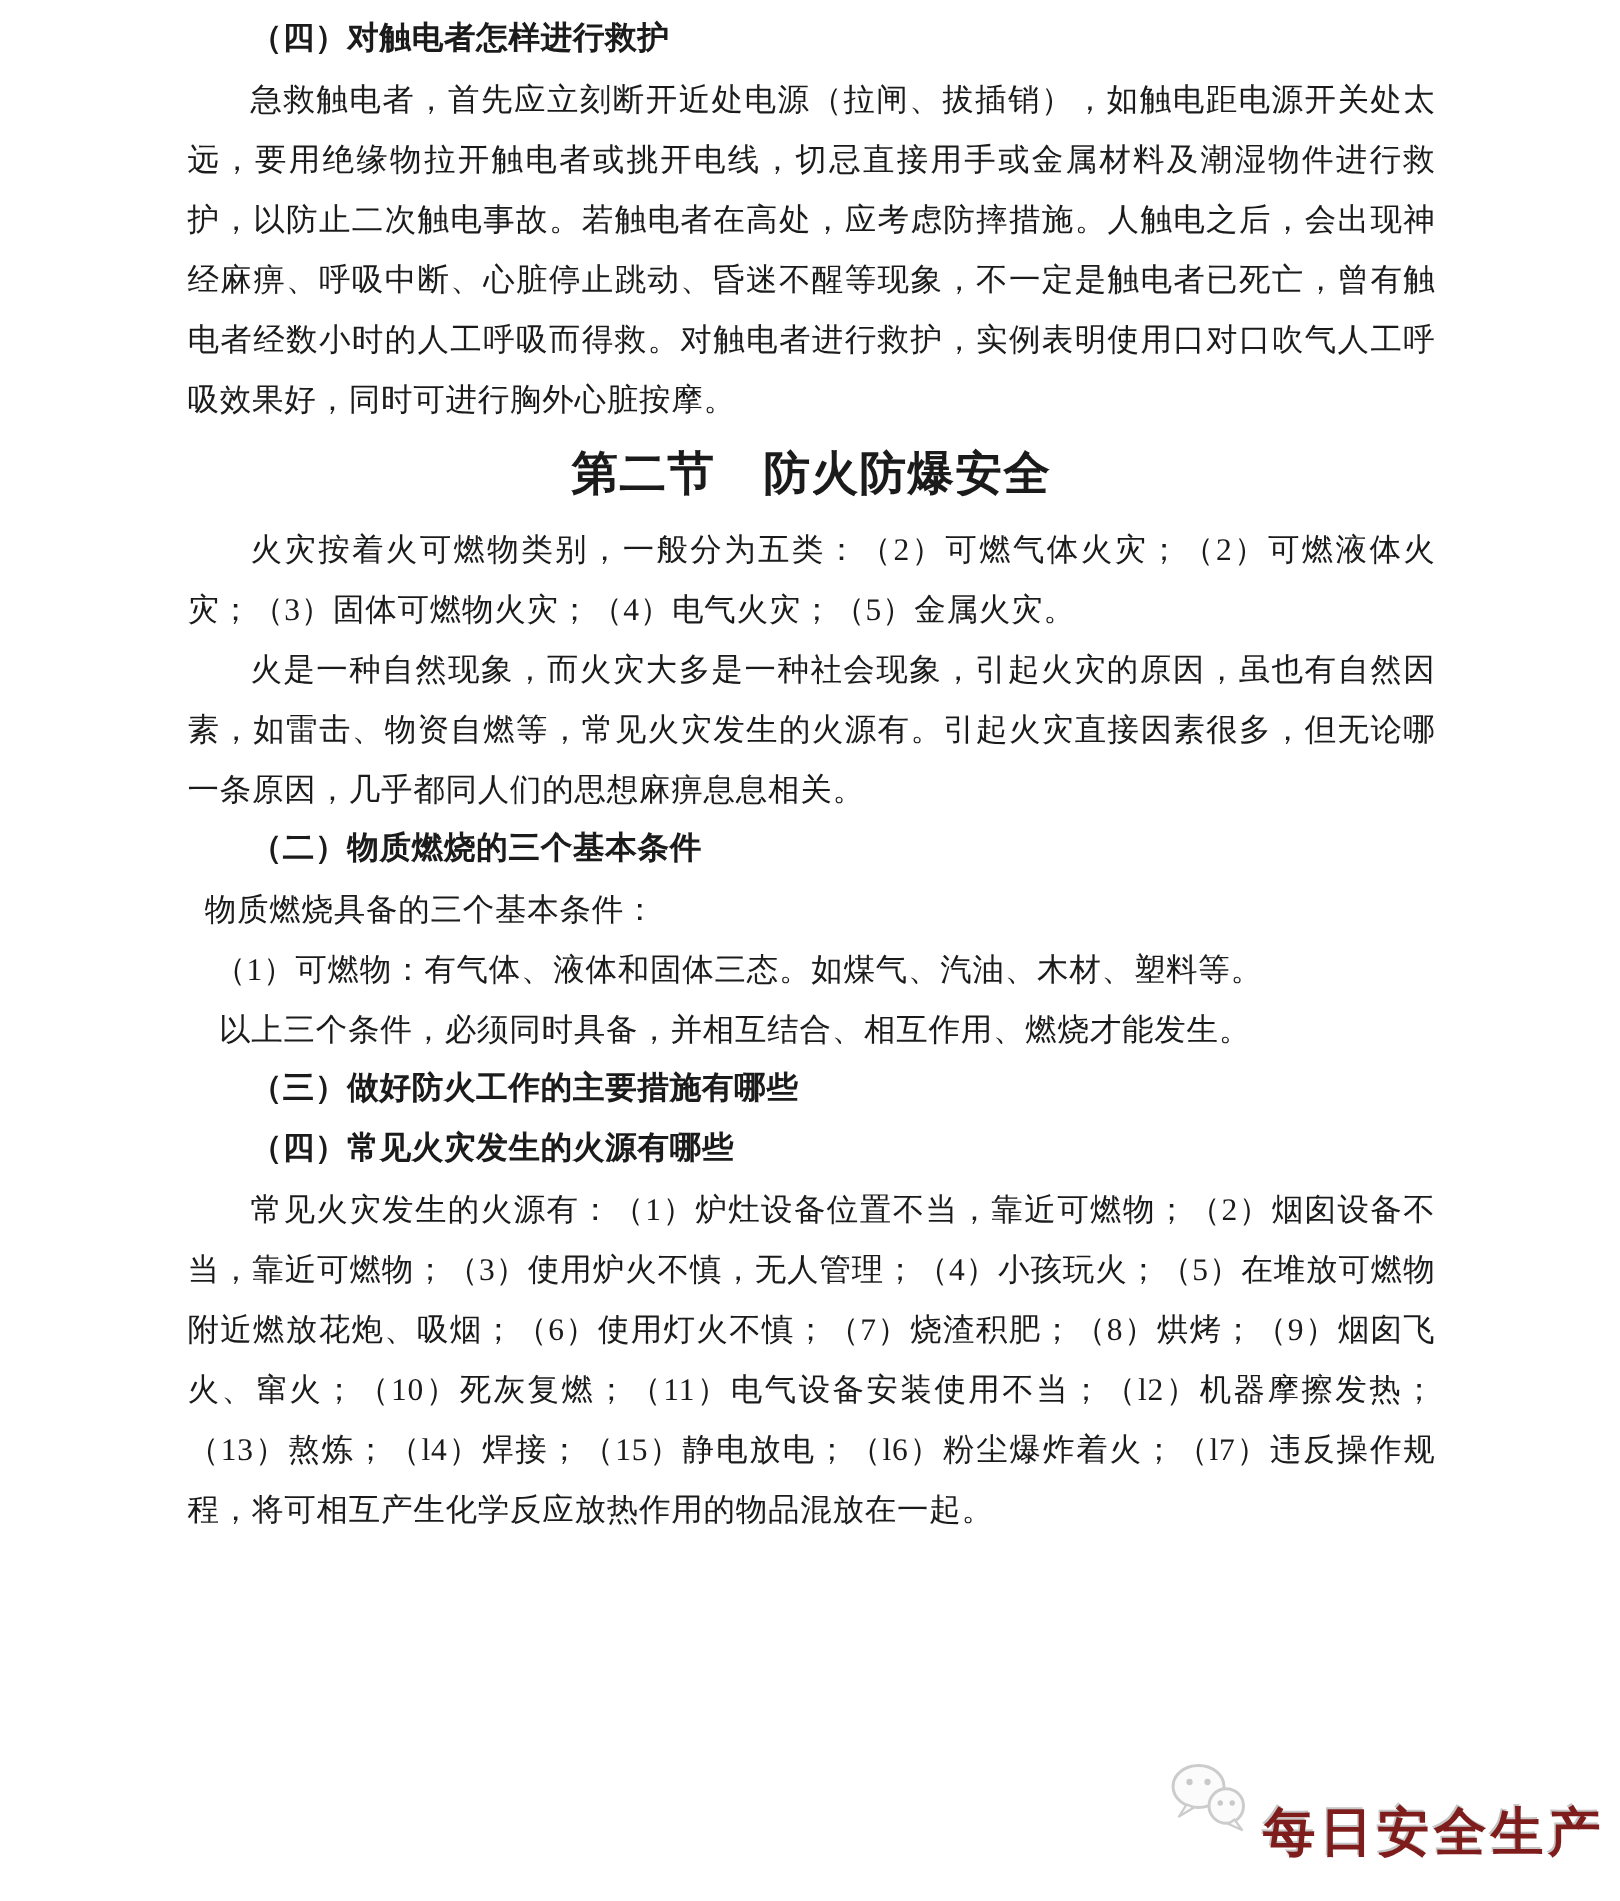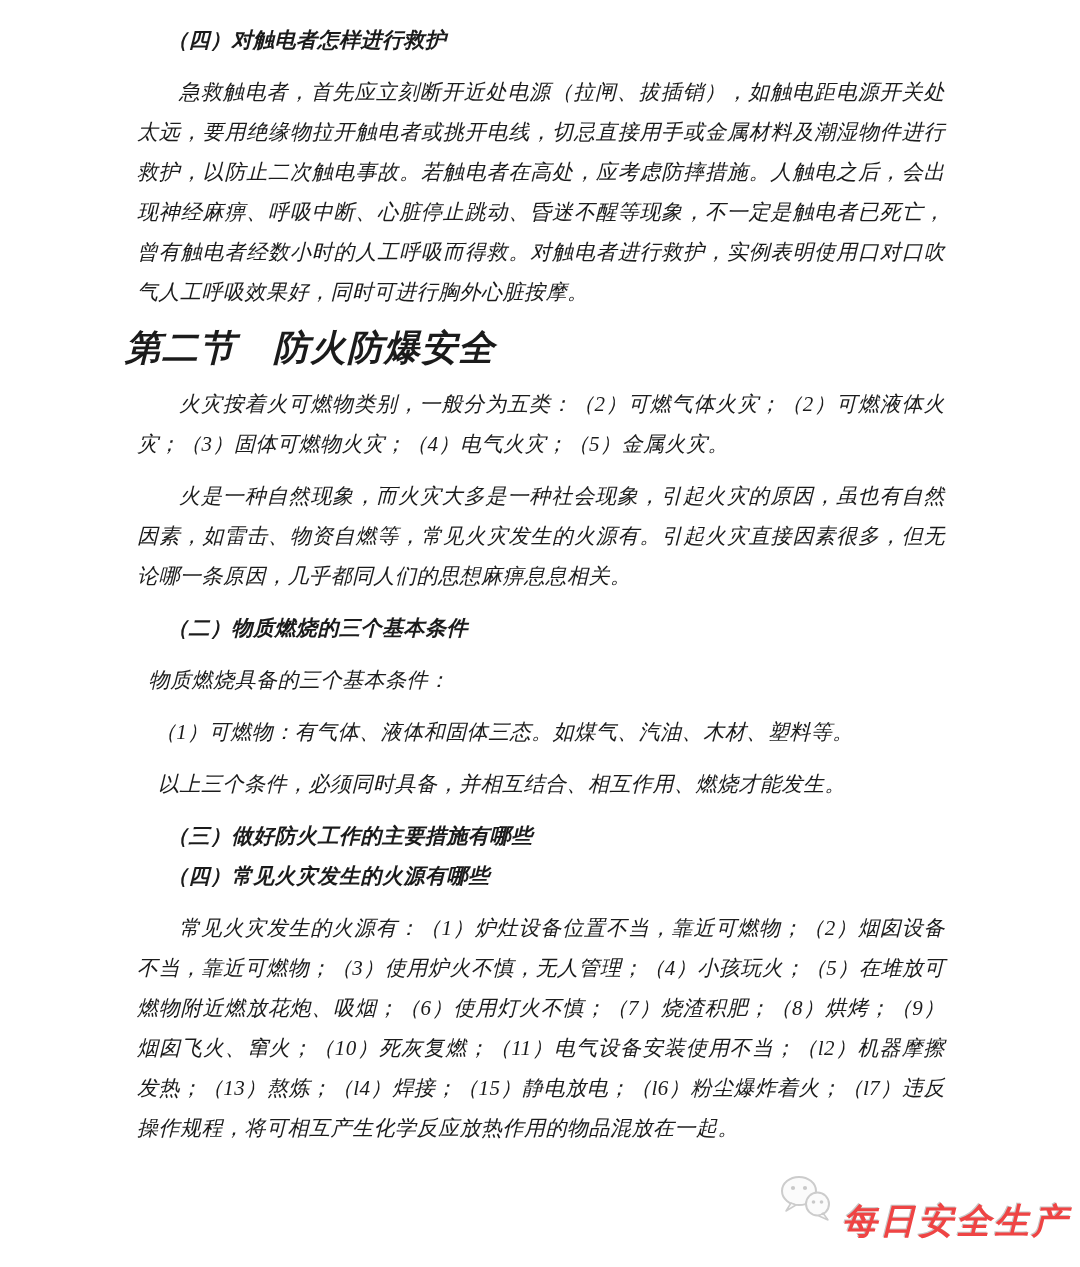--- a/index.html
+++ b/index.html
@@ -16,10 +16,9 @@
     height: 1267px;
     background: #ffffff;
     box-sizing: border-box;
-    padding: 20px 123px 0 125px;
+    padding: 6px 123px 0 125px;
     color: #1b1b1b;
     font-family: "Liberation Serif", "DejaVu Serif", serif;
-    font-style: italic;
   }
   .doc p {
     margin: 12px;

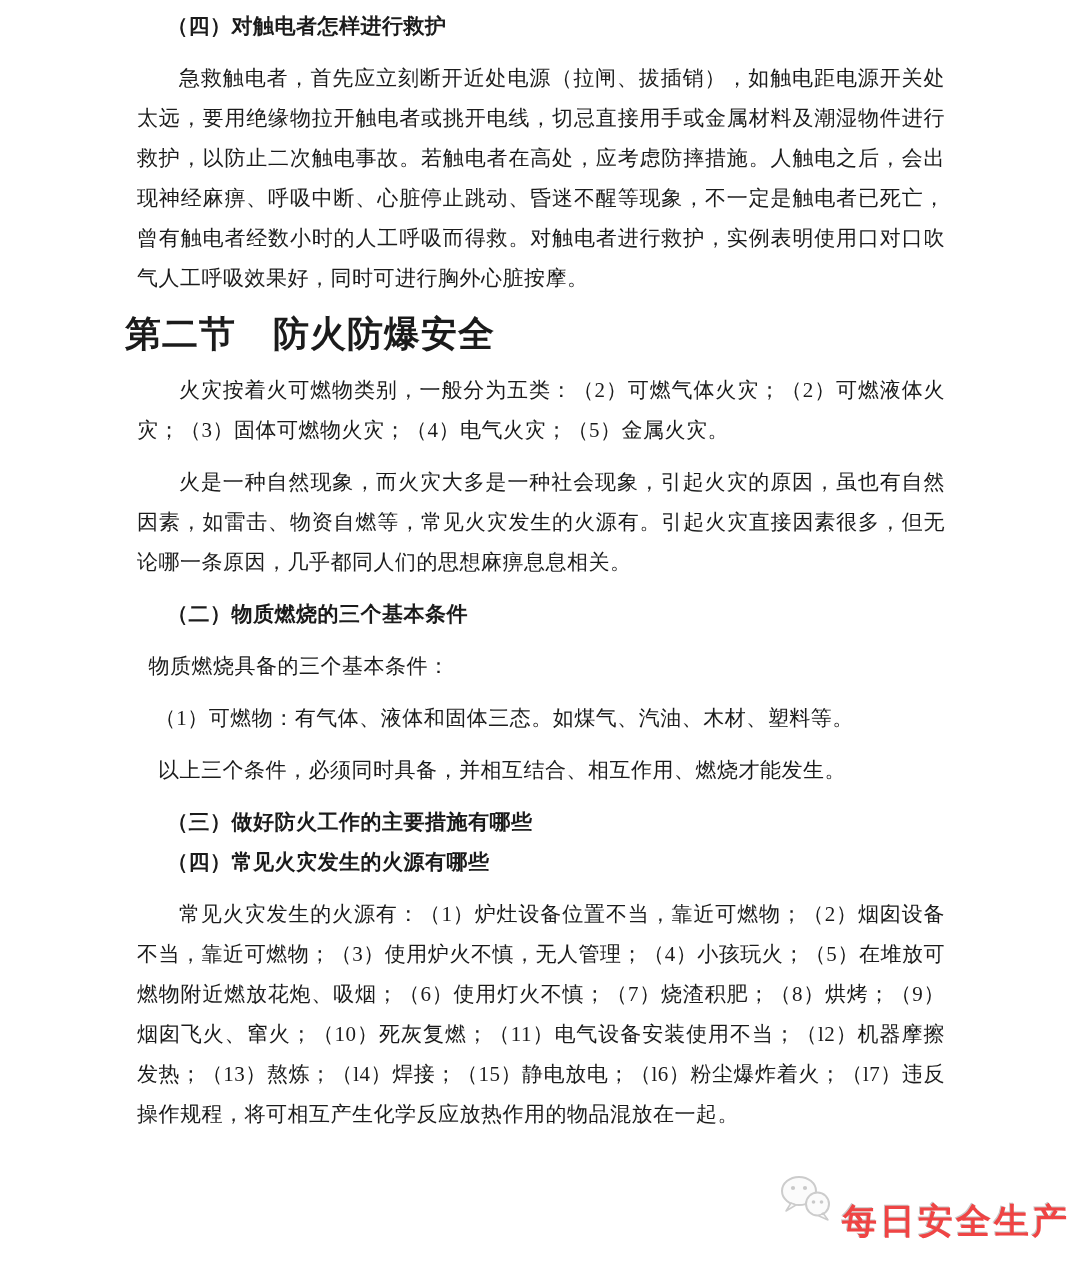--- a/index.html
+++ b/index.html
@@ -21,7 +21,7 @@
     font-family: "Liberation Serif", "DejaVu Serif", serif;
   }
   .doc p {
-    margin: 12px;
+    margin: 0;
     font-size: 21px;
     line-height: 40px;
     text-align: justify;

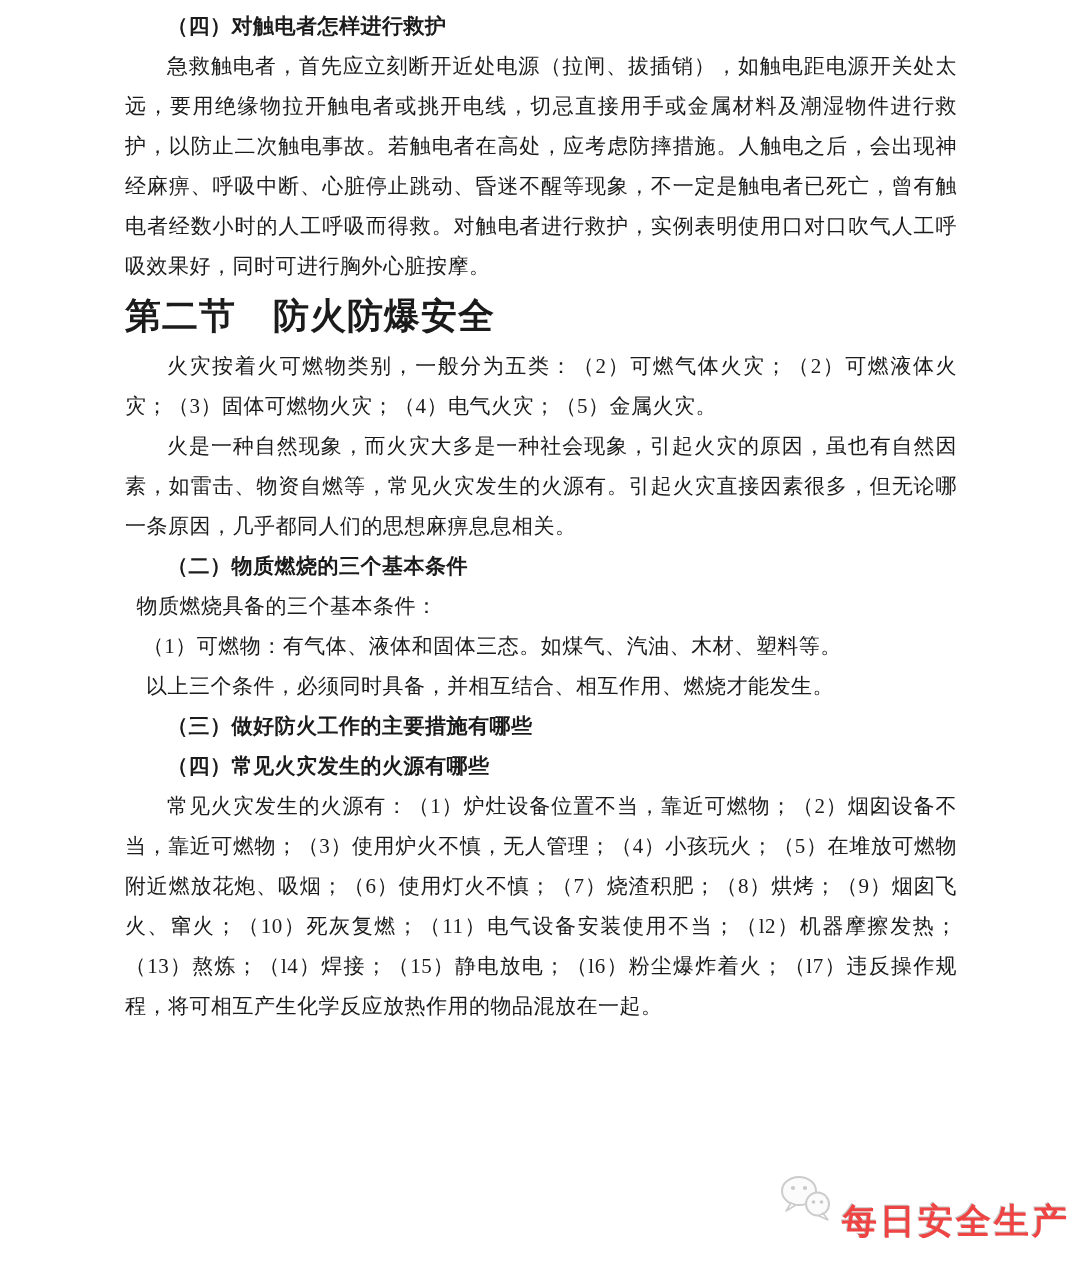--- a/index.html
+++ b/index.html
@@ -43,12 +43,13 @@
   }
   .doc h1 {
     margin: 6px 0 6px 0;
-    font-size: 36px;
+    font-size: 31px;
     line-height: 48px;
     font-weight: bold;
     text-indent: 0;
     letter-spacing: 1px;
     font-family: "Liberation Sans", "DejaVu Sans", sans-serif;
+    text-align: center;
   }
   .watermark {
     position: absolute;

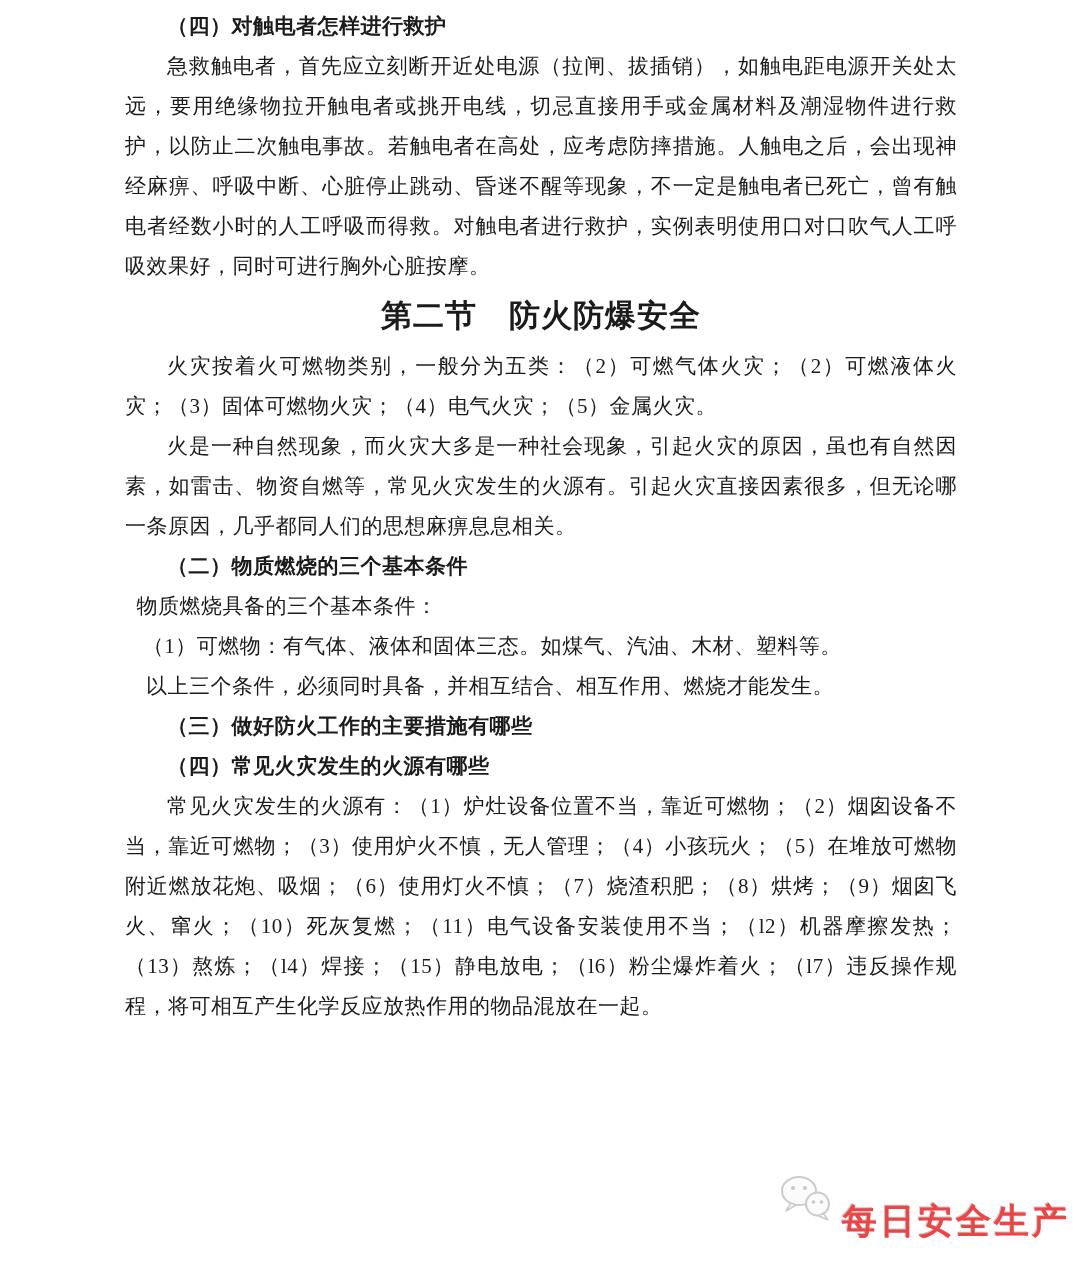--- a/index.html
+++ b/index.html
@@ -65,7 +65,7 @@
     font-size: 35px;
     font-weight: bold;
     letter-spacing: 3px;
-    color: #ef4444;
+    color: #7f1d1d;
     text-shadow: -1px -1px 0 #c6c6c6, 1px 1px 0 #ffffff;
     margin-top: 47px;
   }

